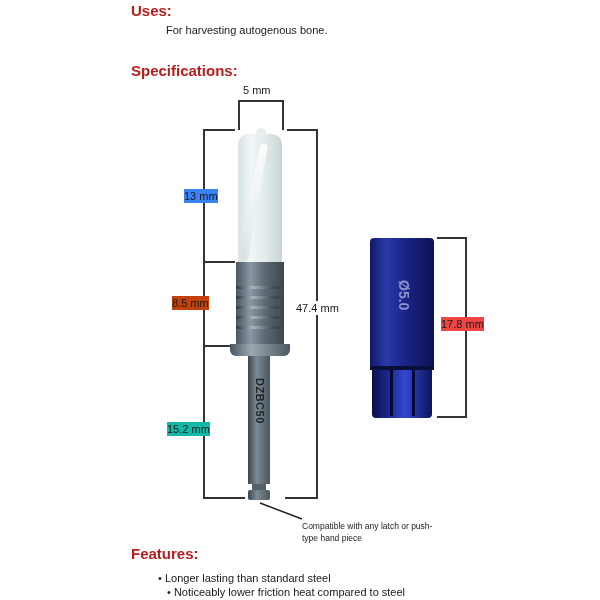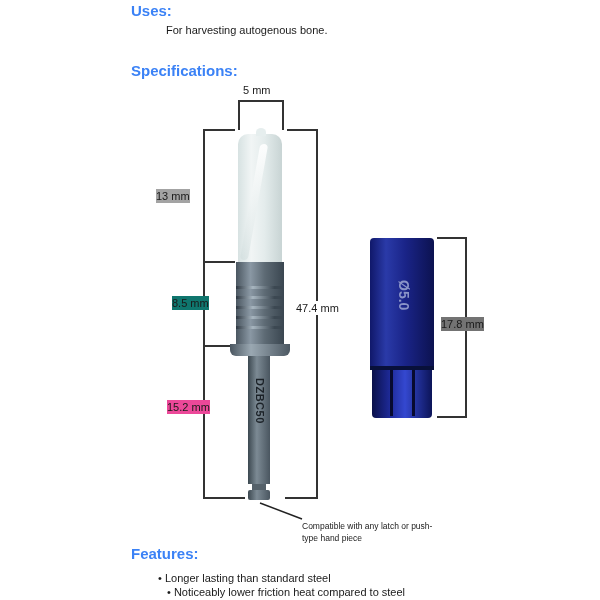--- a/index.html
+++ b/index.html
@@ -6,7 +6,7 @@
     html, body { width: 600px; height: 600px; background: #ffffff; overflow: hidden; }
     body { position: relative; font-family: "Liberation Sans", sans-serif; color: #1a1a1a; }
 
-    .heading { position: absolute; font-weight: bold; font-size: 15px; color: #3b82f6; }
+    .heading { position: absolute; font-weight: bold; font-size: 15px; color: #b91c1c; }
     .body-text { position: absolute; font-size: 11px; color: #1a1a1a; }
     .label { position: absolute; font-size: 11px; color: #1a1a1a; white-space: nowrap; }
     .note { position: absolute; font-size: 8.5px; line-height: 12px; color: #1a1a1a; margin-top: 8px; }

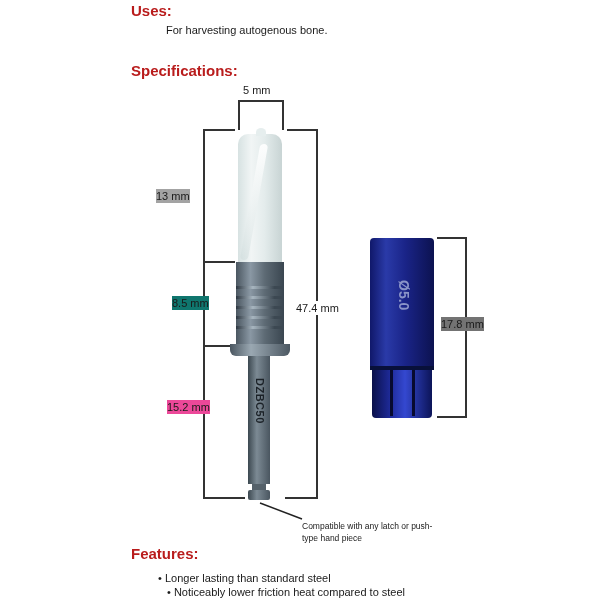--- a/index.html
+++ b/index.html
@@ -103,7 +103,7 @@
 <div class="line" style="left:203px; top:345px; width:30px; height:2px;"></div>
 <div class="line" style="left:203px; top:497px; width:42px; height:2px;"></div>
 
-<div class="label" style="left:156px; top:189px; background:#a3a3a3; padding:1px 0;">13 mm</div>
+<div class="label" style="left:184px; top:189px; background:#3b82f6; padding:1px 0;">13 mm</div>
 <div class="label" style="left:172px; top:296px; background:#0f766e; padding:1px 0;">8.5 mm</div>
 <div class="label" style="left:167px; top:400px; background:#ec4899; padding:1px 0;text-align:right;">15.2 mm</div>
 

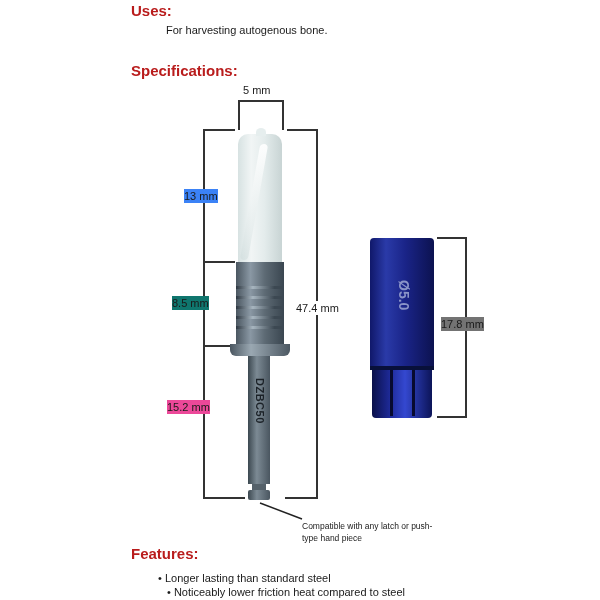--- a/index.html
+++ b/index.html
@@ -104,7 +104,7 @@
 <div class="line" style="left:203px; top:497px; width:42px; height:2px;"></div>
 
 <div class="label" style="left:184px; top:189px; background:#3b82f6; padding:1px 0;">13 mm</div>
-<div class="label" style="left:172px; top:296px; background:#0f766e; padding:1px 0;">8.5 mm</div>
+<div class="label" style="left:172px; top:296px; background:#c2410c; padding:1px 0;">8.5 mm</div>
 <div class="label" style="left:167px; top:400px; background:#ec4899; padding:1px 0;text-align:right;">15.2 mm</div>
 
 <div class="line" style="left:287px; top:129px; width:30px; height:2px;"></div>

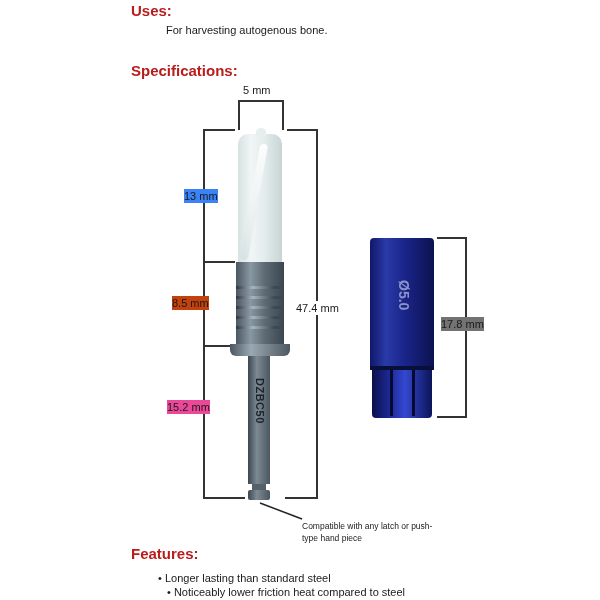--- a/index.html
+++ b/index.html
@@ -146,7 +146,7 @@
 <div class="line" style="left:437px; top:237px; width:30px; height:2px;"></div>
 <div class="line" style="left:465px; top:237px; width:2px; height:181px;"></div>
 <div class="line" style="left:437px; top:416px; width:30px; height:2px;"></div>
-<div class="label" style="left:441px; top:317px; background:#737373; padding:1px 0;">17.8 mm</div>
+<div class="label" style="left:441px; top:317px; background:#ef4444; padding:1px 0;">17.8 mm</div>
 
 <div class="heading" style="left:131px; top:545px;">Features:</div>
 <div class="body-text" style="left:158px; top:572px;text-align:right;">• <span>Longer lasting than standard steel</span></div>

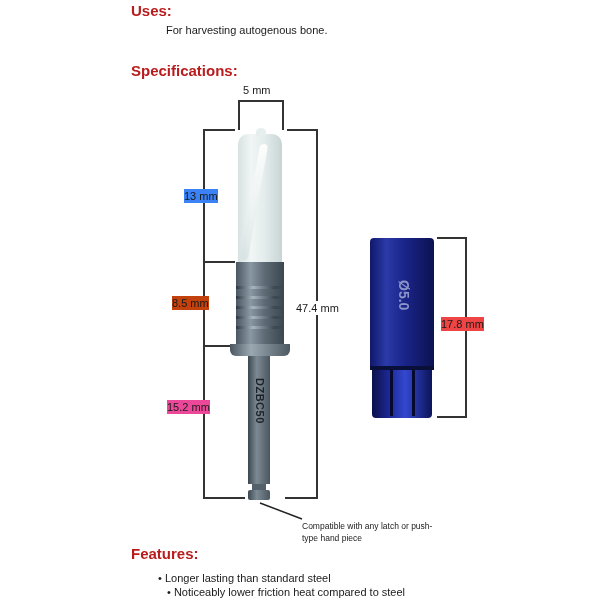--- a/index.html
+++ b/index.html
@@ -105,7 +105,7 @@
 
 <div class="label" style="left:184px; top:189px; background:#3b82f6; padding:1px 0;">13 mm</div>
 <div class="label" style="left:172px; top:296px; background:#c2410c; padding:1px 0;">8.5 mm</div>
-<div class="label" style="left:167px; top:400px; background:#ec4899; padding:1px 0;text-align:right;">15.2 mm</div>
+<div class="label" style="left:167px; top:422px; background:#14b8a6; padding:1px 0;text-align:right;">15.2 mm</div>
 
 <div class="line" style="left:287px; top:129px; width:30px; height:2px;"></div>
 <div class="line" style="left:316px; top:129px; width:2px; height:369px;"></div>

